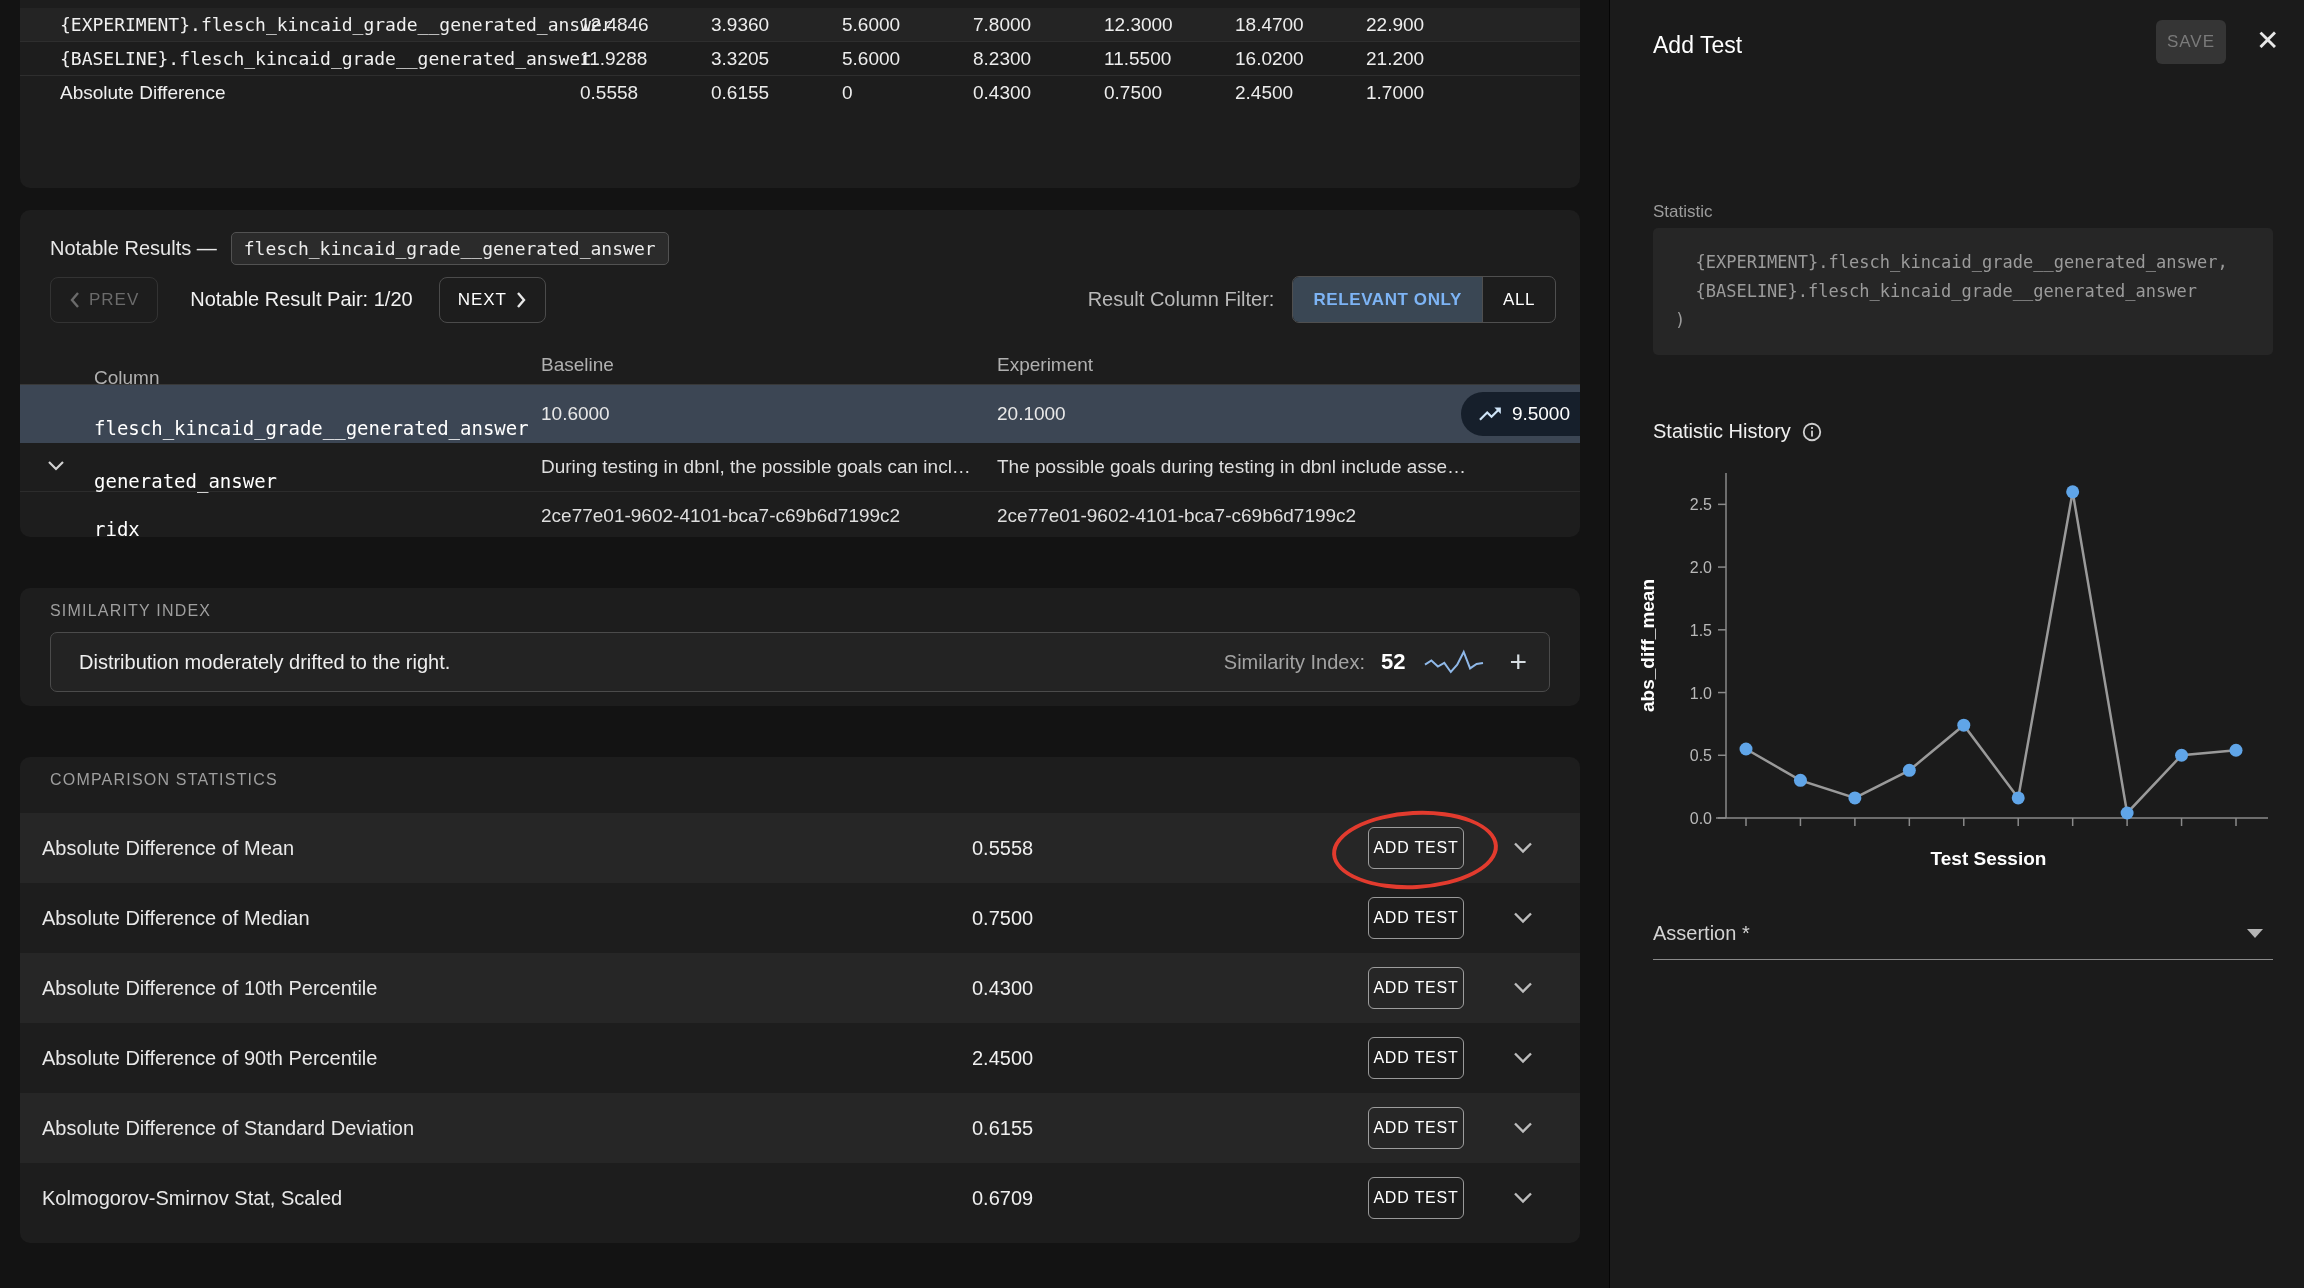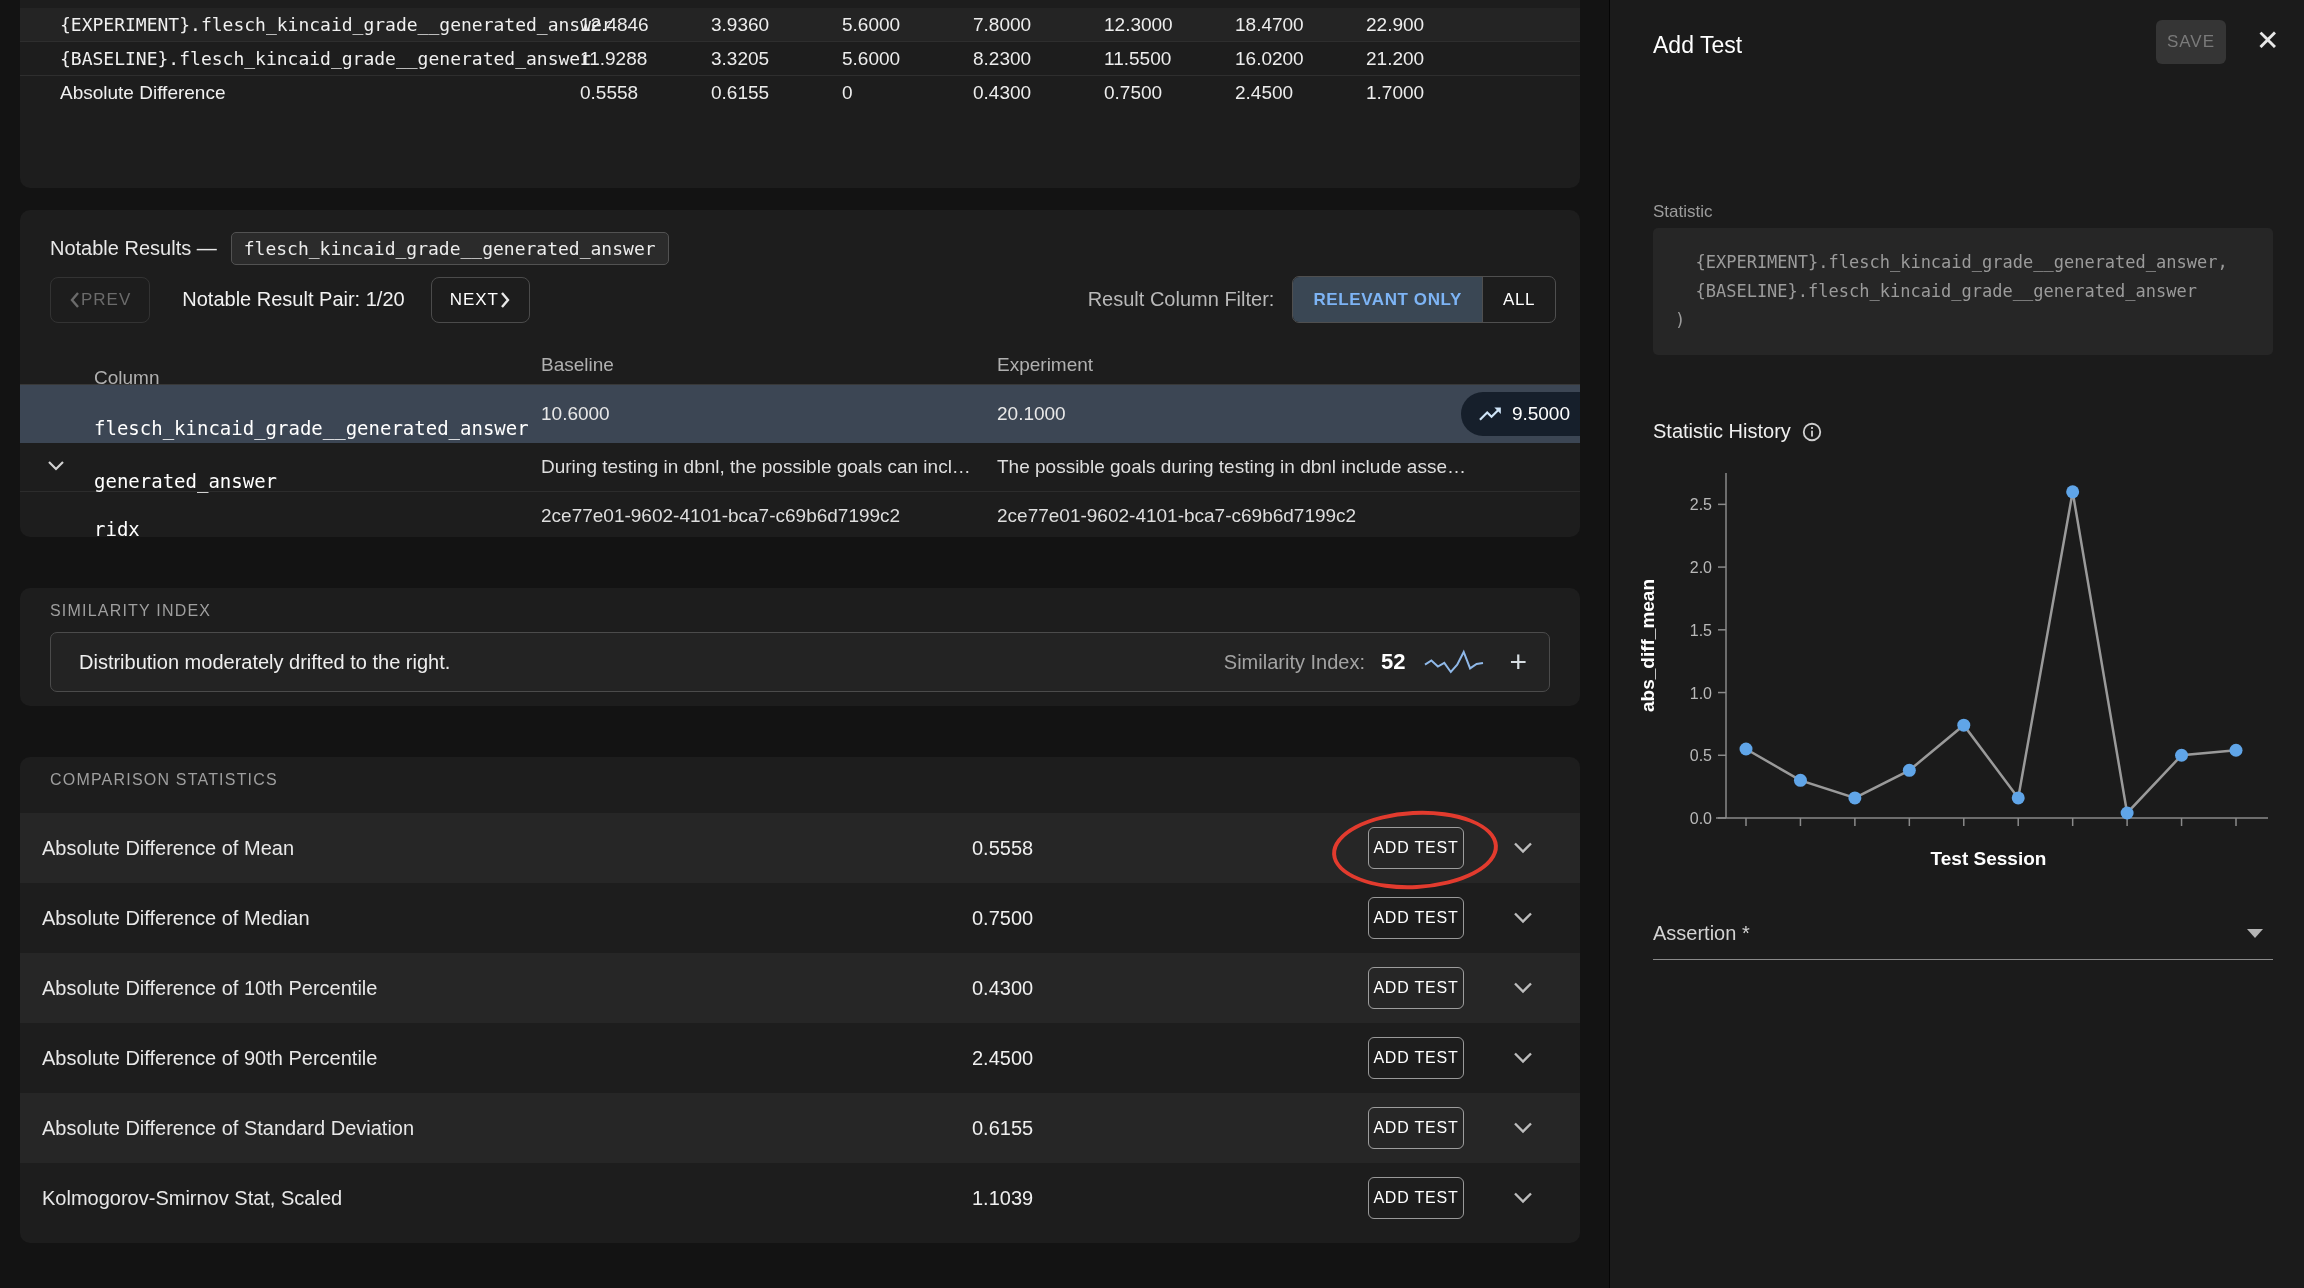--- a/index.html
+++ b/index.html
@@ -26,7 +26,7 @@
   .nr-title { position:absolute; top:22px; left:30px; display:flex; align-items:center; gap:14px; font-size:20px; }
   .chip { background:#2b2b2b; border:1px solid #525252; border-radius:5px; padding:5px 12px; font-size:18px; color:#ececec; }
   .nr-controls { position:absolute; top:66px; left:0; right:0; height:47px; display:flex; align-items:center; padding:0 24px 0 30px; }
-  .btn-outline { display:inline-flex; align-items:center; gap:0; height:46px; padding:0 18px;
+  .btn-outline { display:inline-flex; align-items:center; gap:8px; height:46px; padding:0 18px;
                  border:1px solid #4b4b4b; border-radius:8px; background:none; color:#fff;
                  font-size:17px; letter-spacing:1px; cursor:pointer; }
   .btn-outline.disabled { border-color:#333; color:#6b6b6b; }

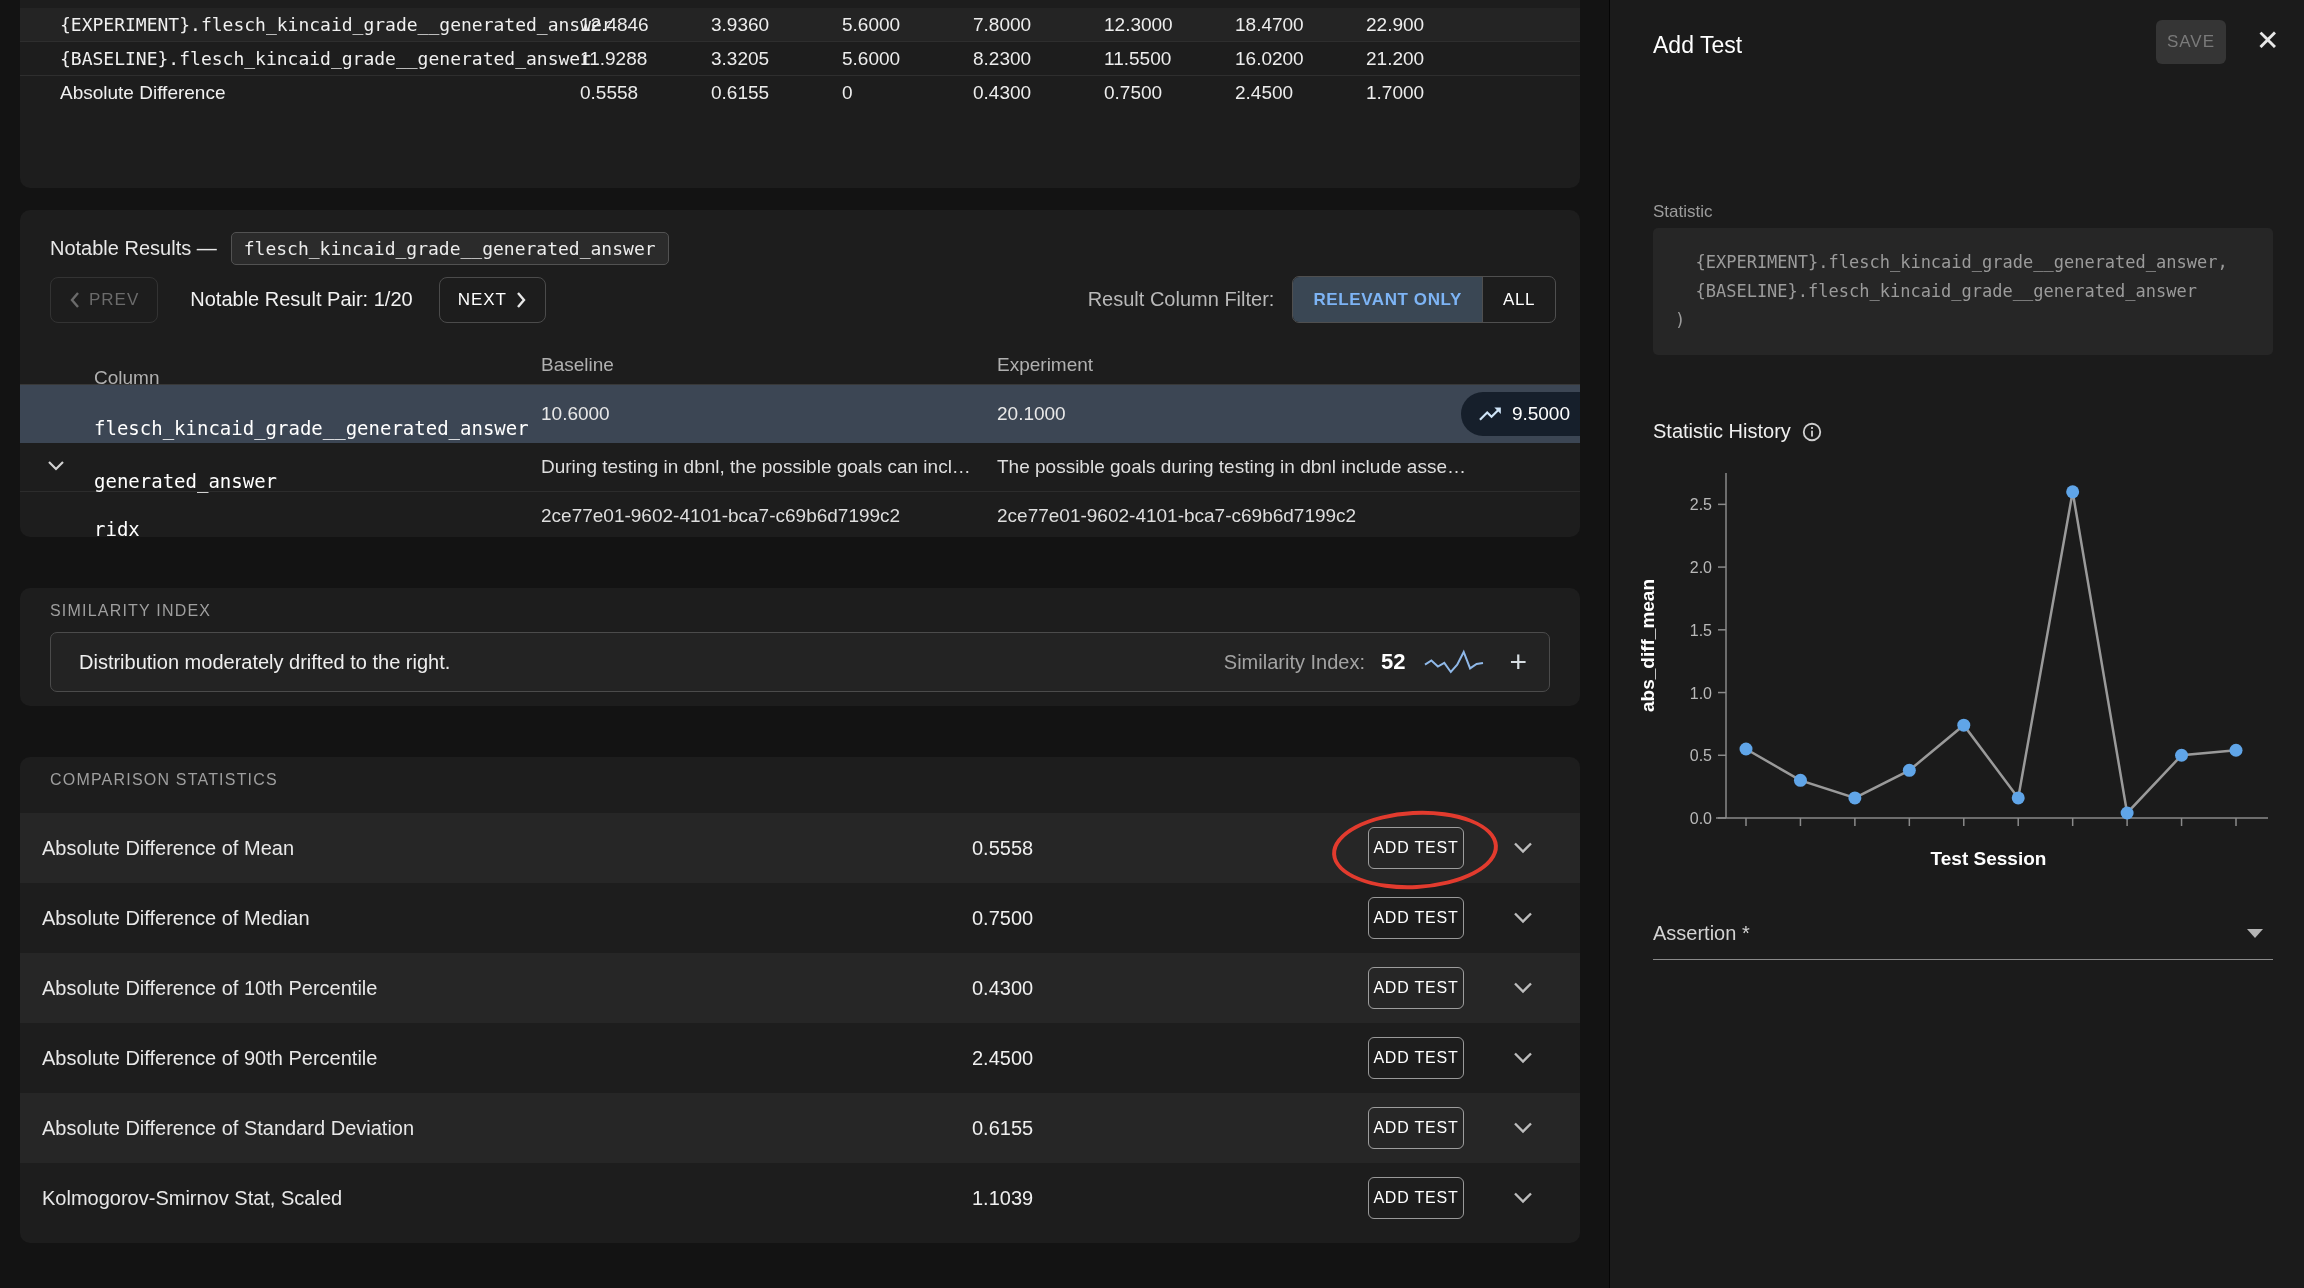--- a/index.html
+++ b/index.html
@@ -283,7 +283,7 @@
 
         <div class="comp-row">
           <span>Kolmogorov-Smirnov Stat, Scaled</span>
-          <span class="comp-val">1.1039</span>
+          <span class="comp-val">0.6709</span>
           <button class="add-test-btn">ADD TEST</button>
           <span class="comp-chevron">
             <svg width="22" height="15" viewBox="0 0 22 15">

